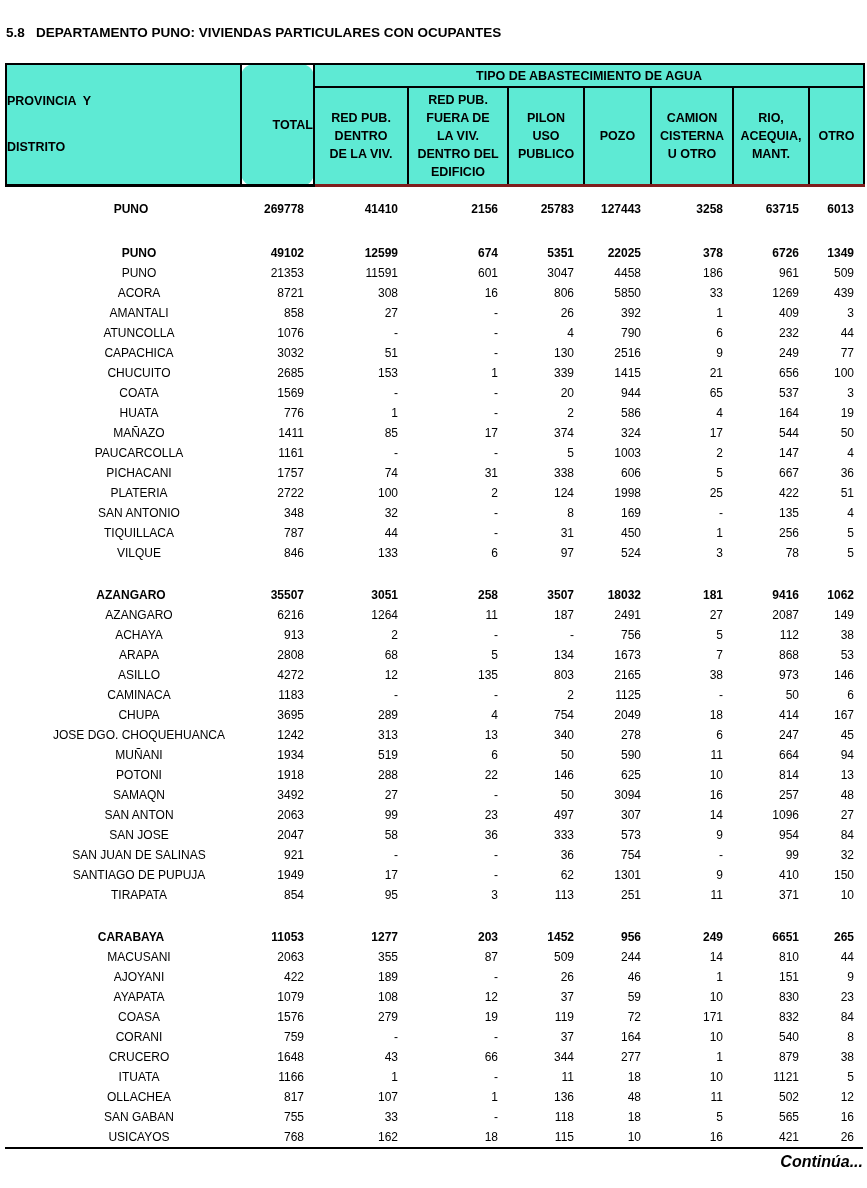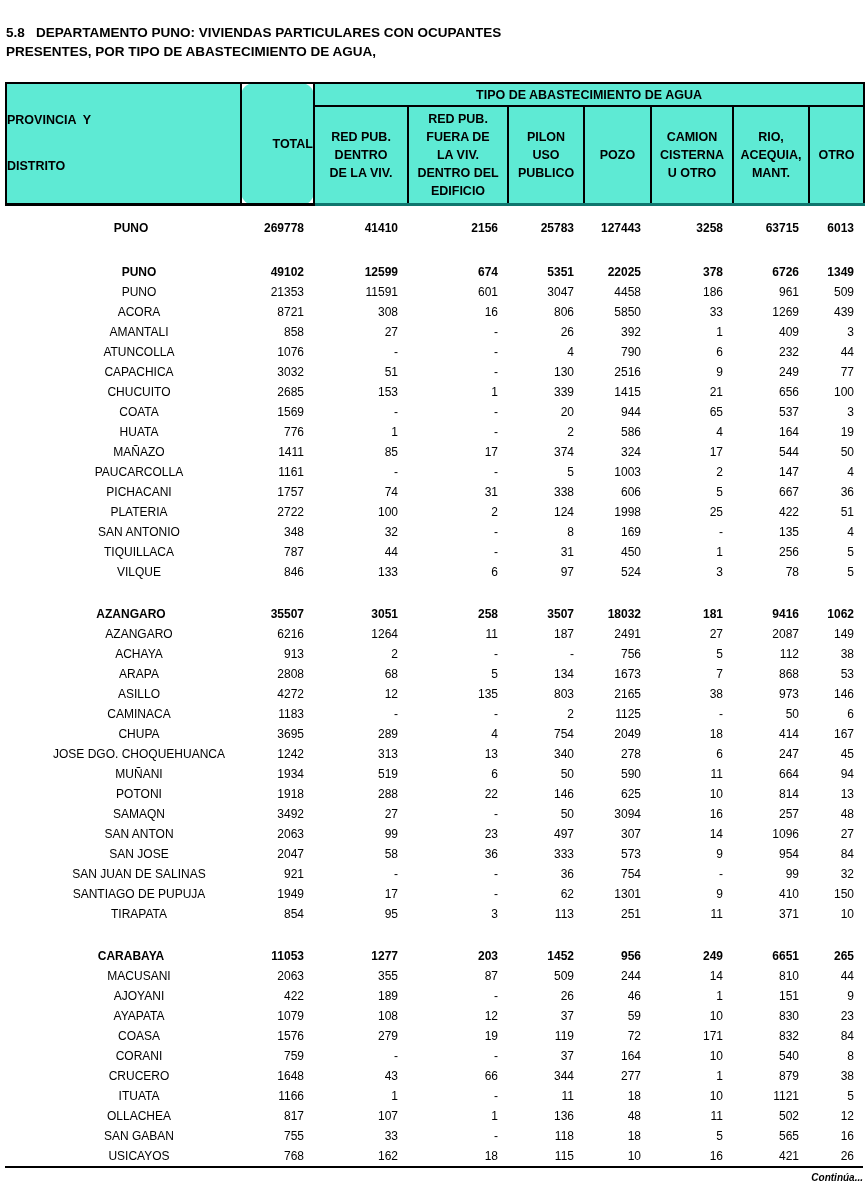--- a/index.html
+++ b/index.html
@@ -55,7 +55,6 @@
 
 <div class="title-block">
   <div class="tline">5.8   DEPARTAMENTO PUNO: VIVIENDAS PARTICULARES CON OCUPANTES</div>
-  <div class="tline">PRESENTES, POR TIPO DE ABASTECIMIENTO DE AGUA,</div>
 </div>
 
 <table class="main">

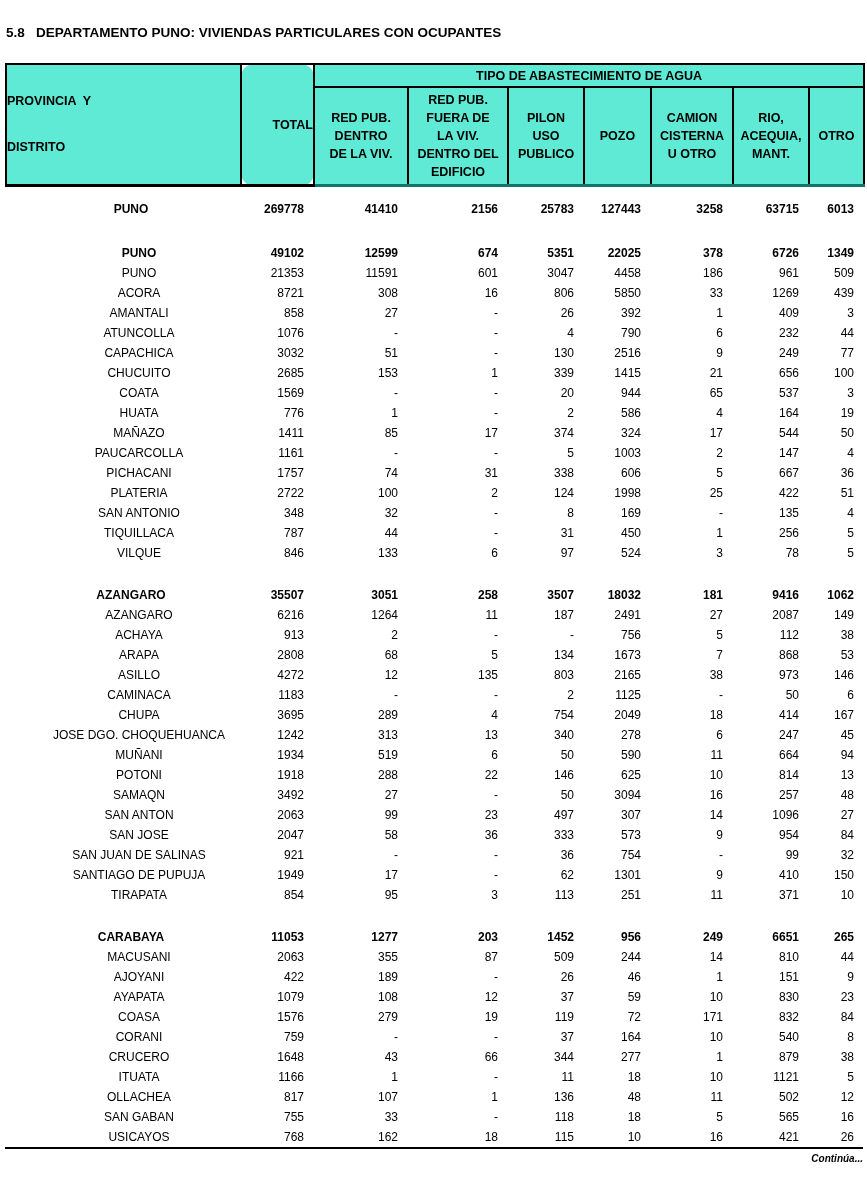--- a/index.html
+++ b/index.html
@@ -22,7 +22,7 @@
     background:#5eead4; border:2px solid #000000;
     font-weight:bold; font-size:12.5px; padding:0;
   }
-  thead tr:last-child th { border-bottom:3px solid #0f766e;margin-top:24px; }
+  thead tr:last-child th { border-bottom:3px solid #7f1d1d;margin-top:24px; }
   th.h-prov {
     white-space:pre-wrap; text-align:left; vertical-align:middle;
     line-height:23px; border-bottom:3px solid #000000;

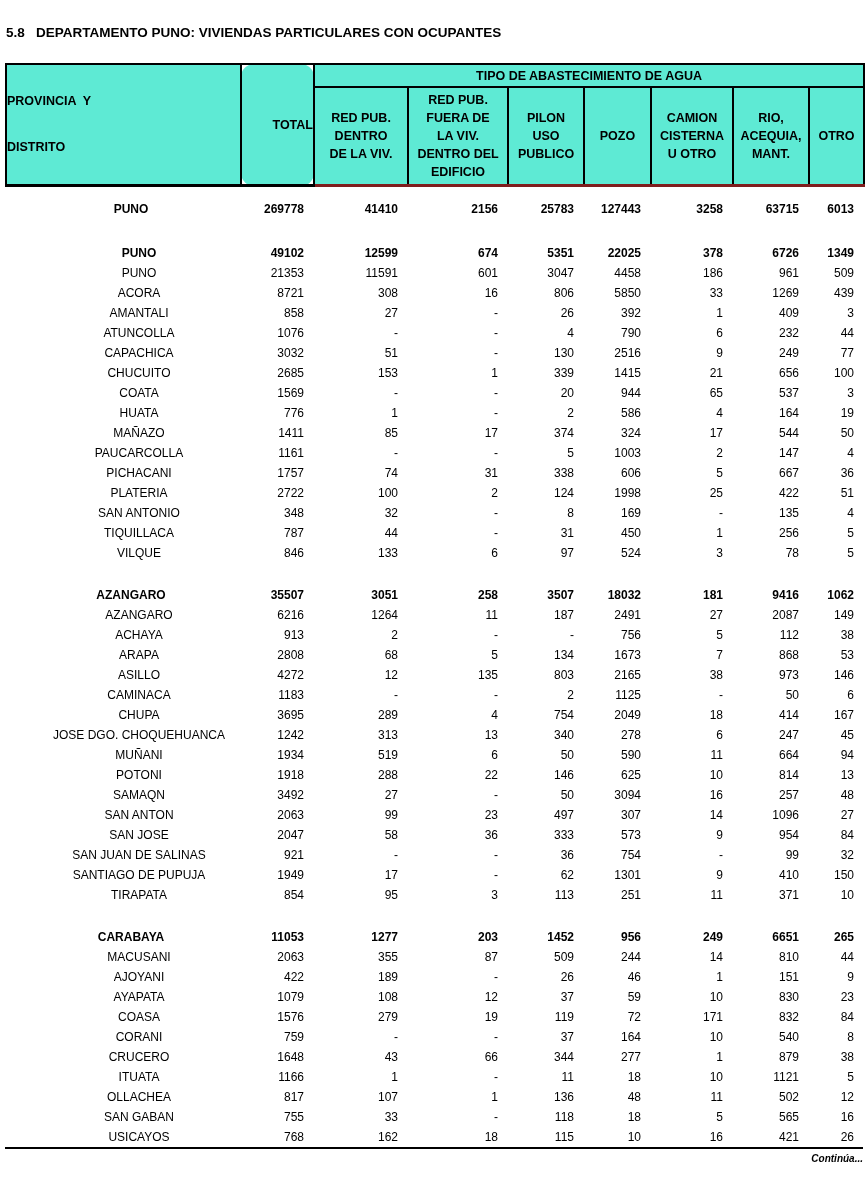--- a/index.html
+++ b/index.html
@@ -47,7 +47,7 @@
   }
   .continua {
     width:858px; margin-left:5px; text-align:right;
-    font-weight:bold; font-style:italic; font-size:10px; padding-top:4px;
+    font-weight:bold; font-style:italic; font-size:16px; padding-top:4px;
   }
 </style>
 </head>

